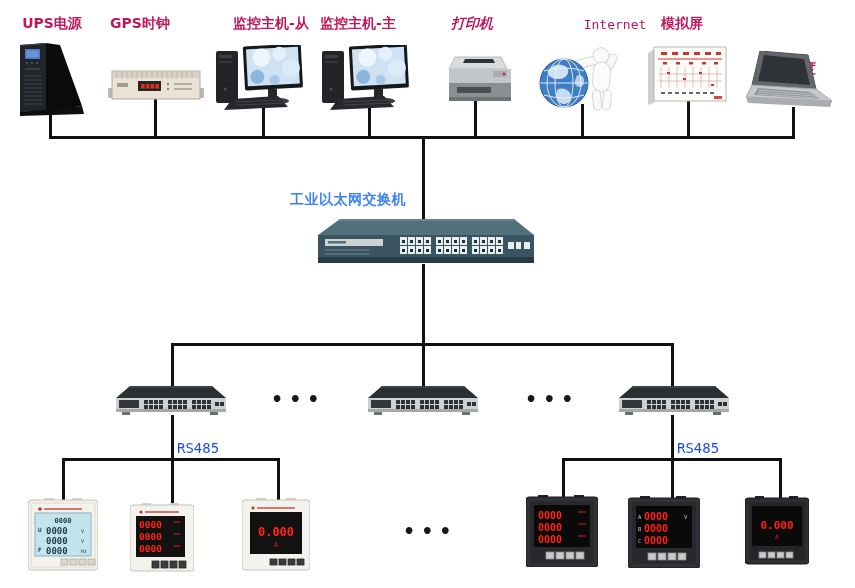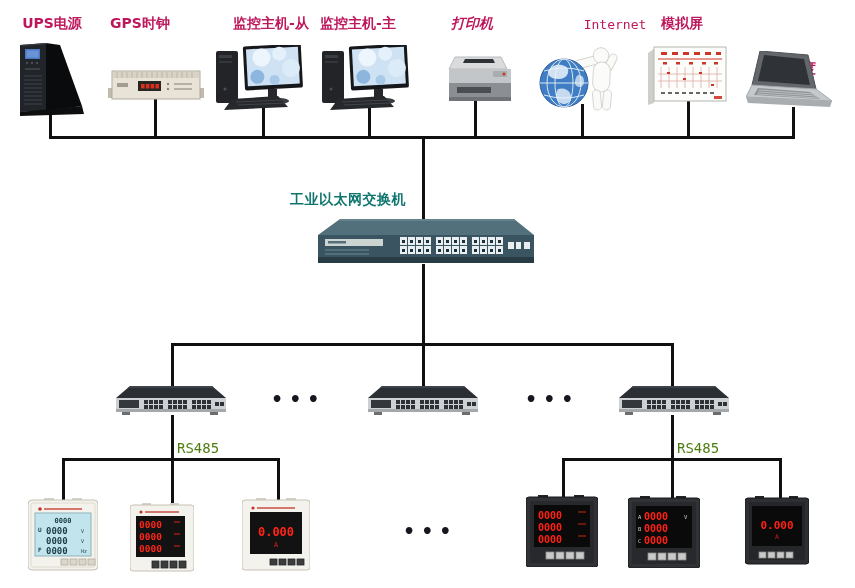--- a/index.html
+++ b/index.html
@@ -6,7 +6,7 @@
   .canvas{position:relative;width:855px;height:588px;background:#fff;overflow:hidden;font-family:"DejaVu Sans",sans-serif;}
   .ln{position:absolute;background:#101010;}
   .toplabel{position:absolute;transform:translateX(-50%);font-weight:bold;font-size:14px;color:#be185d;white-space:nowrap;letter-spacing:0;}
-  .corelabel{position:absolute;font-weight:bold;font-size:14px;color:#0f766e;letter-spacing:0.5px;white-space:nowrap;}
+  .corelabel{position:absolute;font-weight:bold;font-size:14px;color:#3b82f6;letter-spacing:0.5px;white-space:nowrap;}
   .rslabel{position:absolute;font-family:"DejaVu Sans Mono",monospace;font-size:14px;font-weight:normal;color:#4d7c0f;}
   .dots{position:absolute;font-weight:bold;font-size:19px;letter-spacing:6px;color:#16161e;line-height:14px;}
   .dev{position:absolute;}

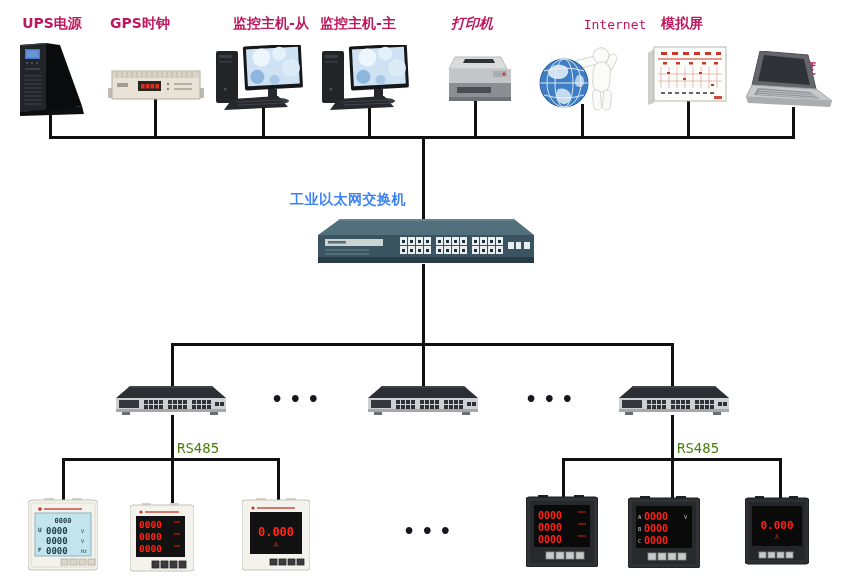--- a/index.html
+++ b/index.html
@@ -7,7 +7,7 @@
   .ln{position:absolute;background:#101010;}
   .toplabel{position:absolute;transform:translateX(-50%);font-weight:bold;font-size:14px;color:#be185d;white-space:nowrap;letter-spacing:0;}
   .corelabel{position:absolute;font-weight:bold;font-size:14px;color:#3b82f6;letter-spacing:0.5px;white-space:nowrap;}
-  .rslabel{position:absolute;font-family:"DejaVu Sans Mono",monospace;font-size:14px;font-weight:normal;color:#4d7c0f;}
+  .rslabel{position:absolute;font-family:"DejaVu Sans Mono",monospace;font-size:14px;font-weight:normal;color:#1d4ed8;}
   .dots{position:absolute;font-weight:bold;font-size:19px;letter-spacing:6px;color:#16161e;line-height:14px;}
   .dev{position:absolute;}
   svg text{font-family:"DejaVu Sans Mono",monospace;}

